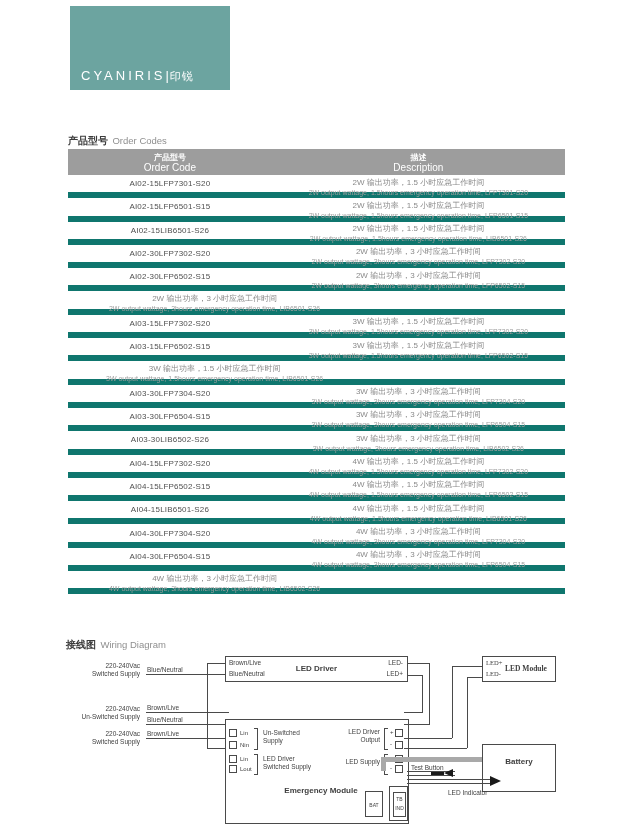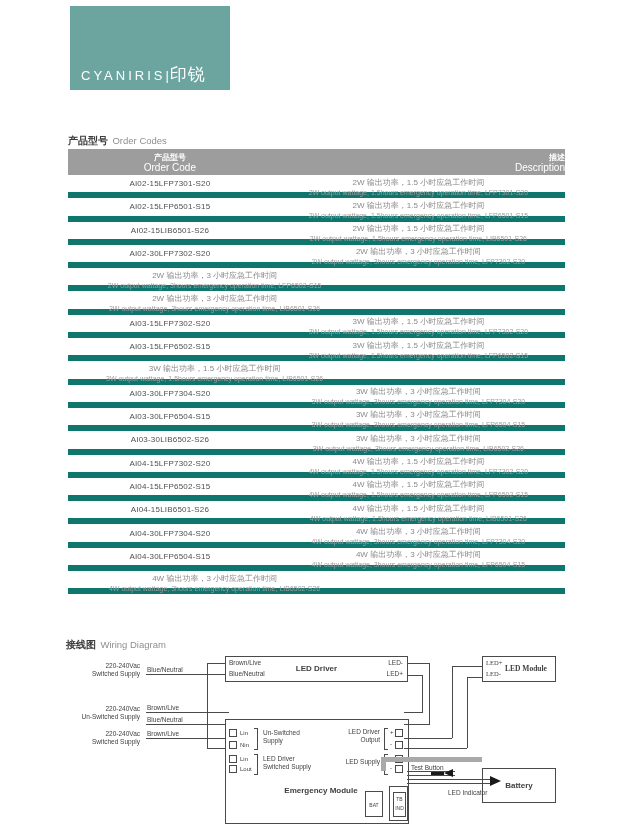--- a/index.html
+++ b/index.html
@@ -11,7 +11,7 @@
   .logo-text{position:absolute;left:11px;bottom:7px;color:#fff;font-size:13px;line-height:14px;white-space:nowrap;}
   .lg-en{letter-spacing:3px;}
   .lg-sep{margin:0 1px 0 0;font-weight:300;}
-  .lg-cn{letter-spacing:1px;font-size:17px;}
+  .lg-cn{letter-spacing:1px;font-size:11px;}
 
   
   .sec-title{position:absolute;white-space:nowrap;}

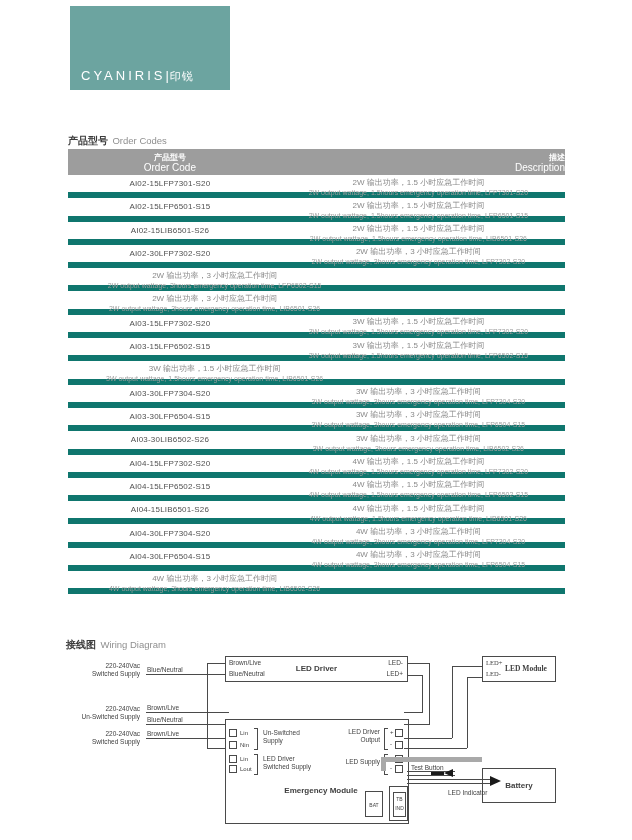--- a/index.html
+++ b/index.html
@@ -23,7 +23,7 @@
   .tbl-head{display:flex;background:#9D9D9D;height:26px;color:#fff;text-align:center;}
   .th{display:flex;flex-direction:column;justify-content:center;}
   .th1{width:41%;}
-  .th2{width:59%;align-items:flex-end;}
+  .th2{width:59%;}
   .th-cn{font-size:8px;font-weight:bold;line-height:10px;}
   .th-en{font-size:10px;line-height:9px;}
   .trow{display:flex;height:23.3px;border-bottom:6px solid #0f766e;box-sizing:border-box;}

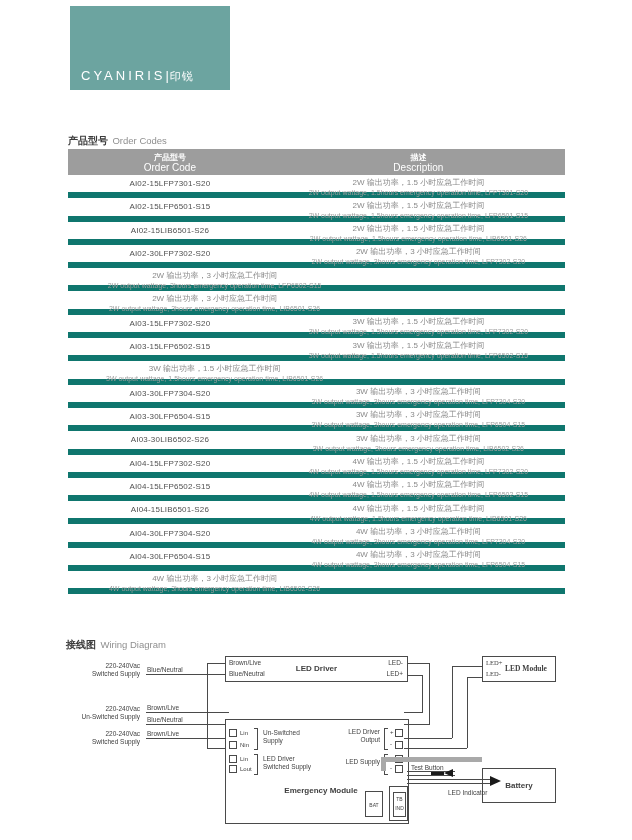--- a/index.html
+++ b/index.html
@@ -110,6 +110,7 @@
         </div>
       </div>
         <div class="trow">
+        <div class="cell-code">AI02-30LFP6502-S15</div>
         <div class="cell-desc">
           <div class="desc-cn">2W 输出功率，3 小时应急工作时间</div>
           <div class="desc-en">2W output wattage, 3hours emergency operation time, LFP6502-S15</div>

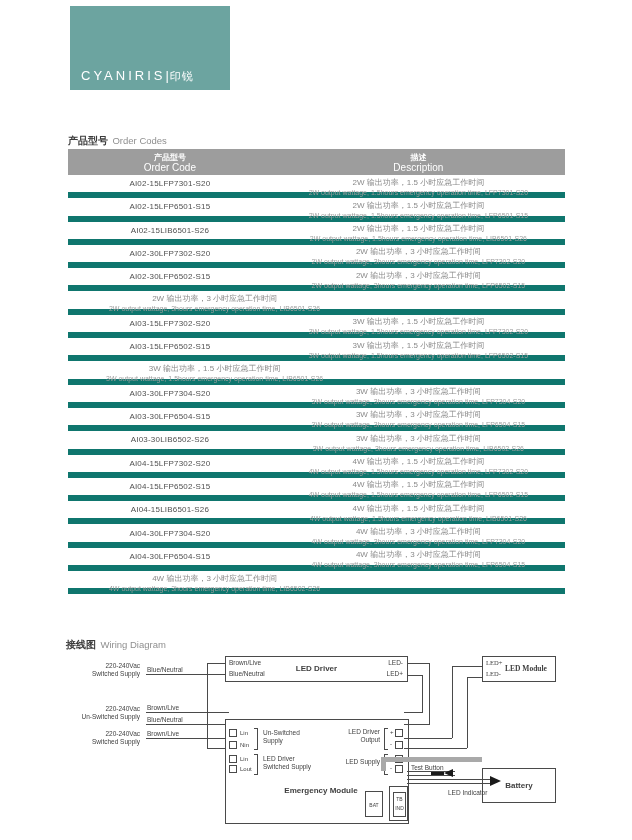--- a/index.html
+++ b/index.html
@@ -317,7 +317,7 @@
     <div class="dlbl b" style="left:22px;top:8px;font-size:7.5px;">LED Module</div>
   </div>
 
-  <div class="dbox" style="left:482px;top:768px;width:74px;height:35px;">
+  <div class="dbox" style="left:482px;top:744px;width:74px;height:48px;">
     <div class="dlbl b" style="left:0;top:13px;width:100%;text-align:center;">Battery</div>
   </div>
 

